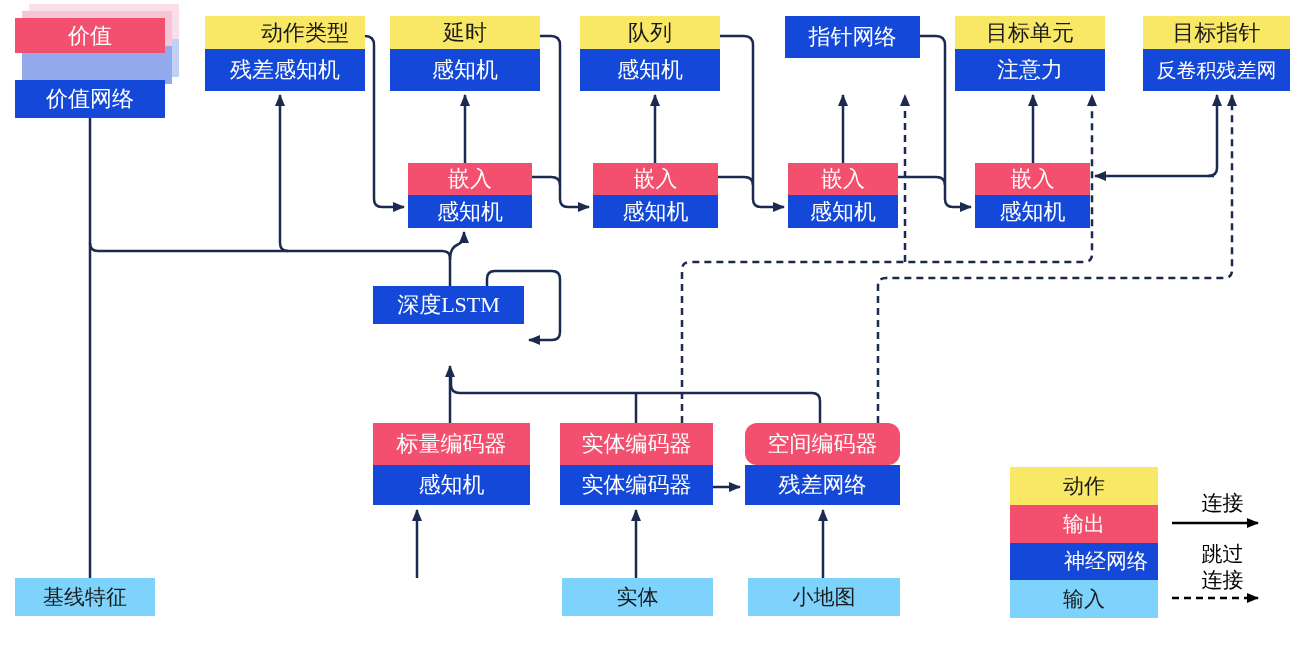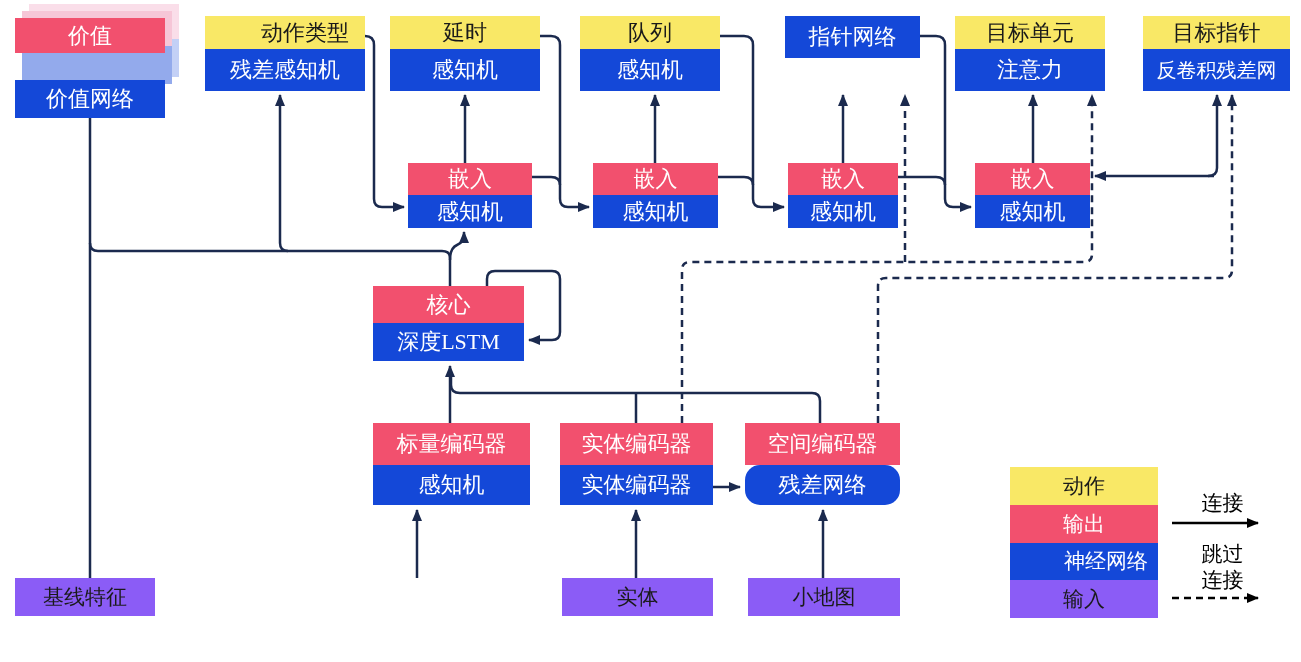--- a/index.html
+++ b/index.html
@@ -131,7 +131,6 @@
   </div>
 
   <div class="node" style="left:373px;top:286px;width:151px;">
-    <div class="sec red fs22" style="height:37px;">核心</div>
     <div class="sec blue fs22" style="height:38px;">深度LSTM</div>
   </div>
 

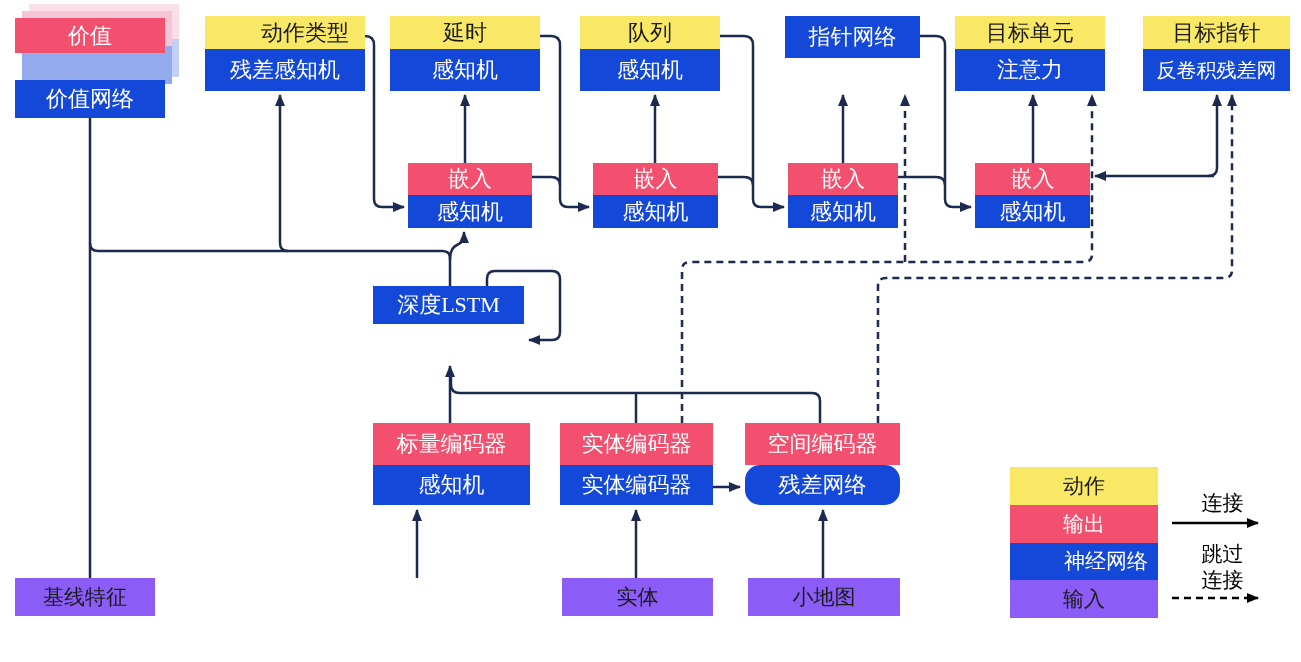--- a/index.html
+++ b/index.html
@@ -143,7 +143,7 @@
     <div class="sec blue fs22" style="height:40px;">实体编码器</div>
   </div>
   <div class="node" style="left:745px;top:423px;width:155px;">
-    <div class="sec red fs22" style="height:42px;">空间编码器</div>
+    <div class="sec red fs22" style="height:42px;border-radius:12px;">空间编码器</div>
     <div class="sec blue fs22" style="height:40px;border-radius:15px;">残差网络</div>
   </div>
 

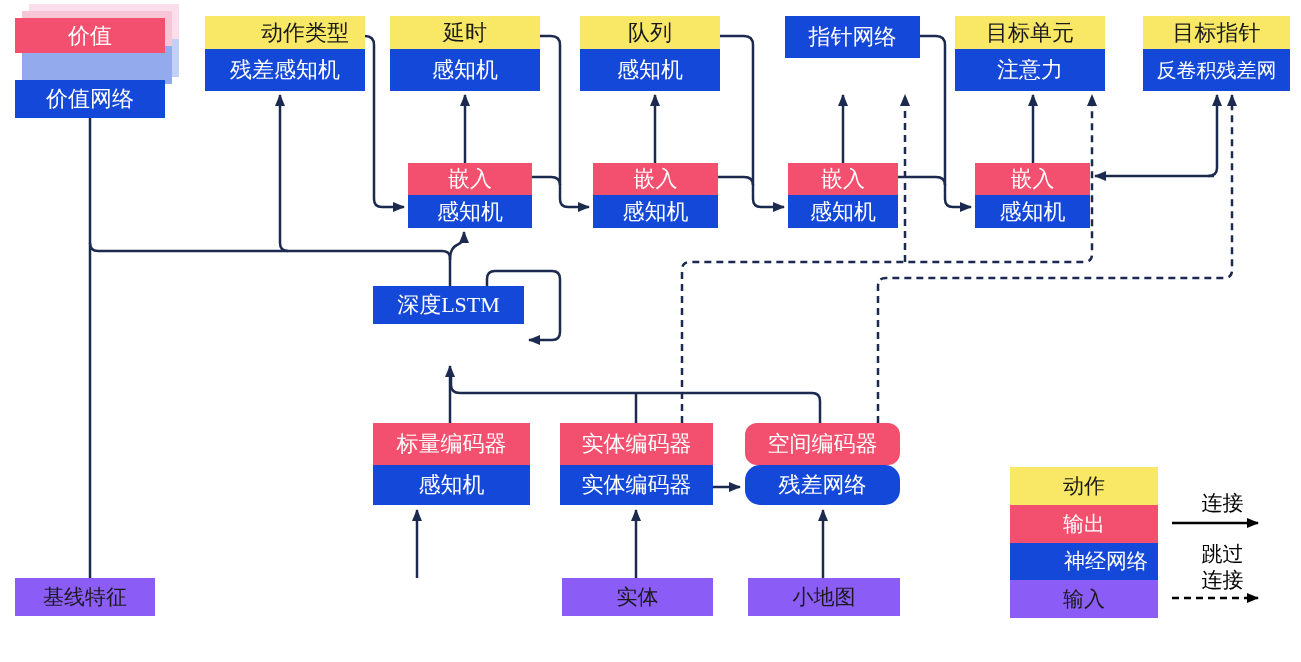--- a/index.html
+++ b/index.html
@@ -144,7 +144,7 @@
   </div>
   <div class="node" style="left:745px;top:423px;width:155px;">
     <div class="sec red fs22" style="height:42px;border-radius:12px;">空间编码器</div>
-    <div class="sec blue fs22" style="height:40px;border-radius:15px;">残差网络</div>
+    <div class="sec blue fs22" style="height:40px;">残差网络</div>
   </div>
 
   <div class="node" style="left:15px;top:578px;width:140px;">

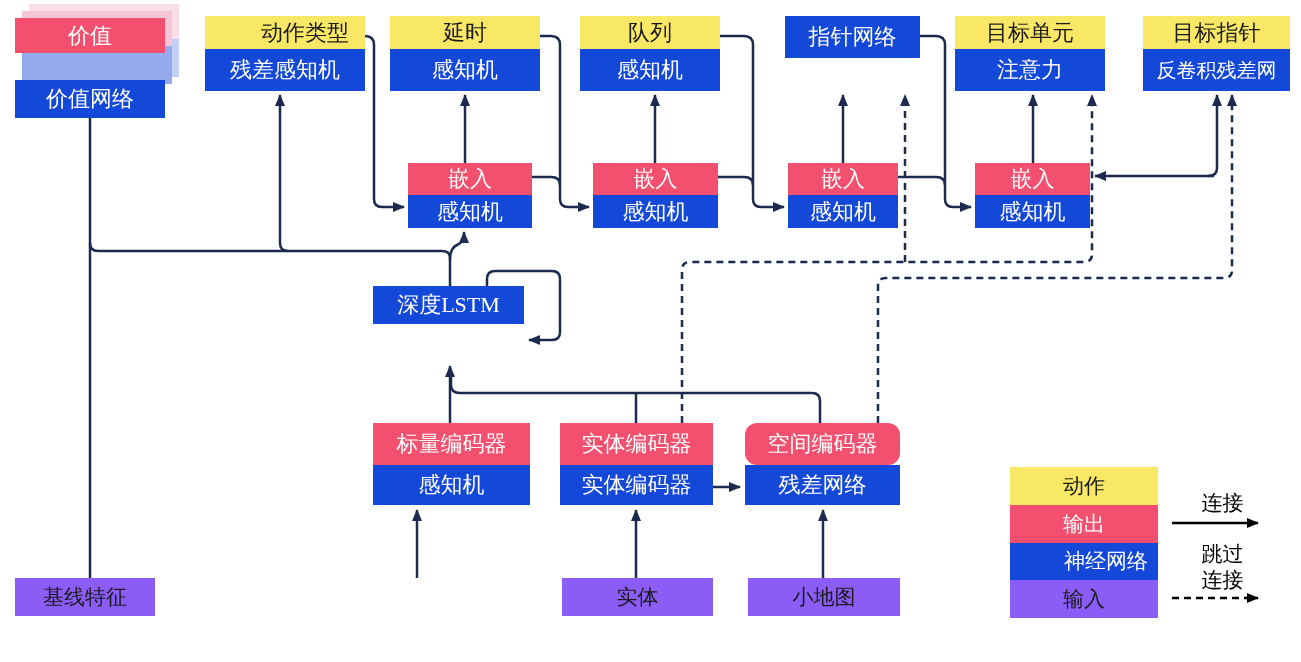--- a/index.html
+++ b/index.html
@@ -11,7 +11,7 @@
   .yellow{background:#F9E866;color:#1a1a1a;}
   .red{background:#F2506E;color:#ffffff;}
   .blue{background:#1448D8;color:#ffffff;}
-  .green{background:#8b5cf6;color:#1a1a1a;}
+  .green{background:#7dd3fc;color:#1a1a1a;}
   .fs22{font-size:22px;} .fs21{font-size:21px;} .fs20{font-size:20px;}
   .shadow{position:absolute;}
   .legend-label{position:absolute;color:#000;font-size:21px;text-align:center;line-height:1.05;}

